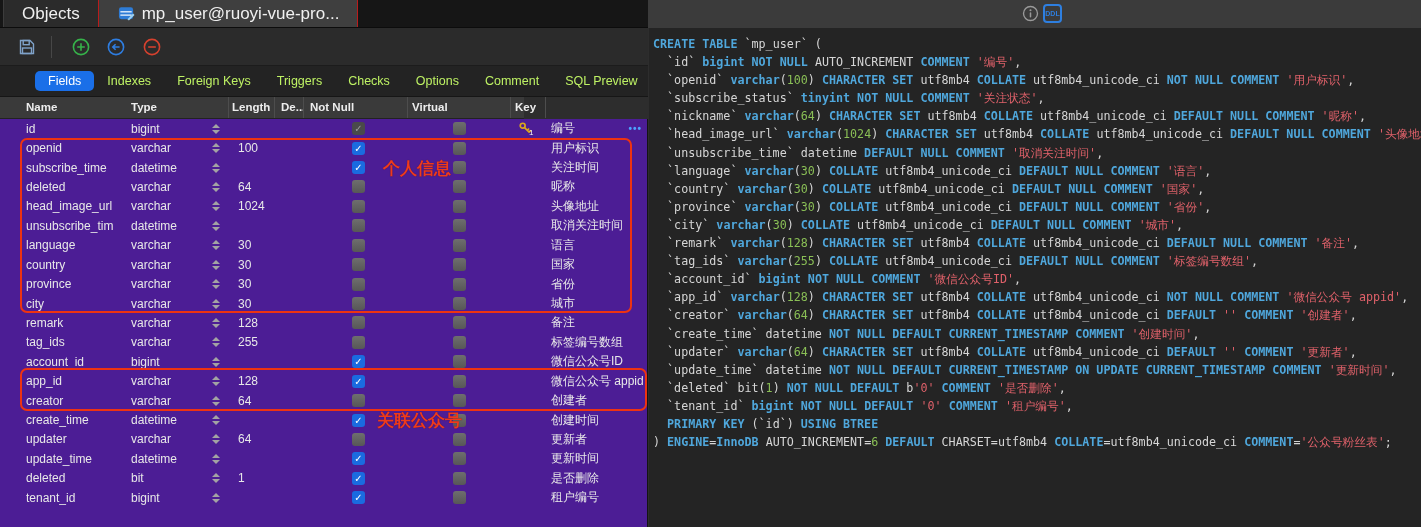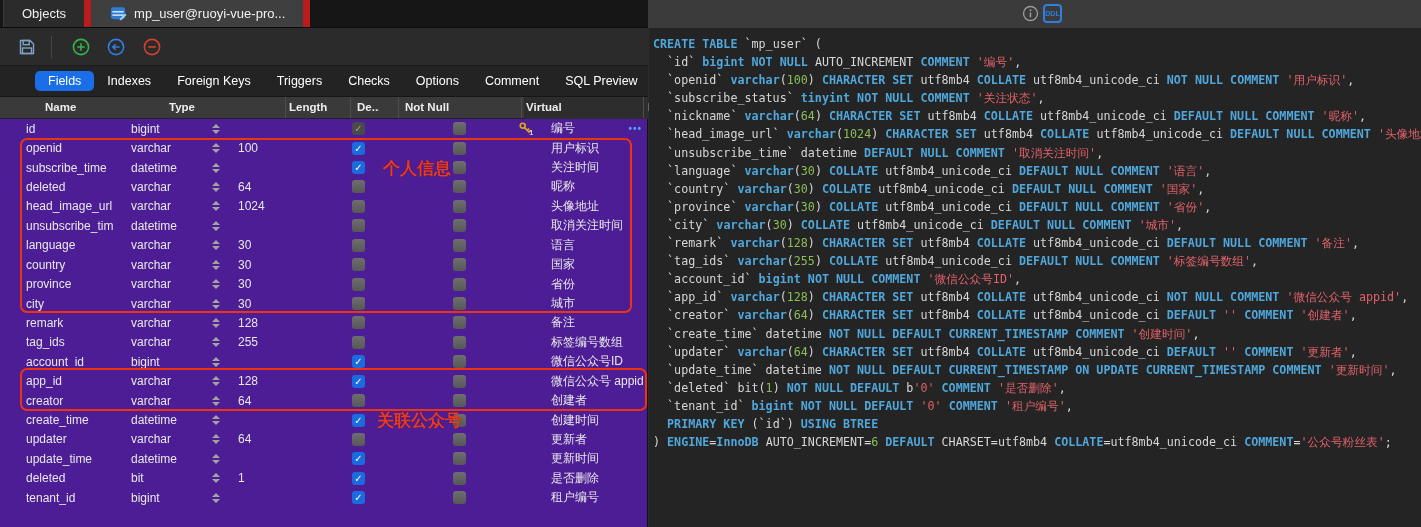--- a/index.html
+++ b/index.html
@@ -11,7 +11,7 @@
   .tabbar { position:absolute; left:0; top:0; width:648px; height:28px; background:#161616;
     display:flex; align-items:stretch; border-bottom:1px solid #0c0c0c; }
   .wtab { display:flex; align-items:center; gap:7px; padding:8px 18px; color:#f0f0f0;
-    font-size:13px; border-right:7px solid #b91c1c; border-left:1px solid #3c3c3c; }
+    font-size:17px; border-right:1px solid #b91c1c; border-left:1px solid #3c3c3c; }
   .wtab.objects { margin-left:3px; background:#2b2b2b; }
   .wtab.active { background:#3f3f3f; min-width:218px; }
   .wtab .ticon { width:17px; height:17px; flex:0 0 auto; }

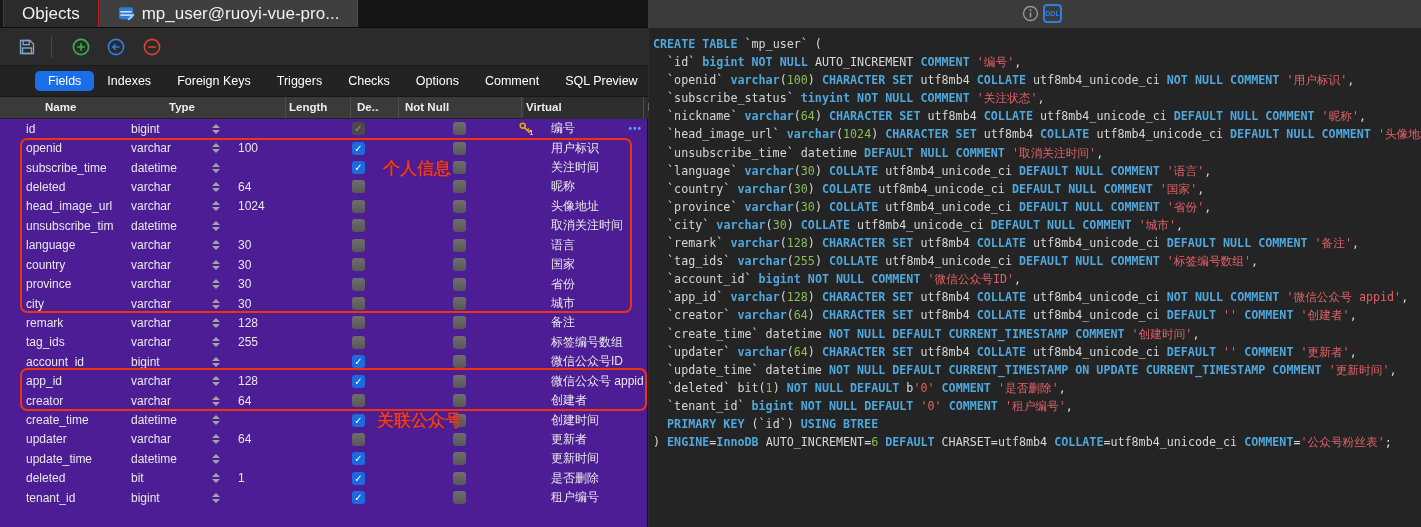--- a/index.html
+++ b/index.html
@@ -35,7 +35,7 @@
   
   .tabstrip { position:absolute; left:0; top:66px; width:648px; height:31px; background:#232323;
     display:flex; align-items:center; padding-left:35px; border-bottom:1px solid #161616; }
-  .vtab { height:20px; line-height:20px; padding:0 13px; color:#ffffff; font-size:12.5px;
+  .vtab { height:20px; line-height:20px; padding:0 13px; color:#bef264; font-size:12.5px;
     border-radius:5px; white-space:nowrap; }
   .vtab.active { background:#1a6fe8; color:#fff; }
 

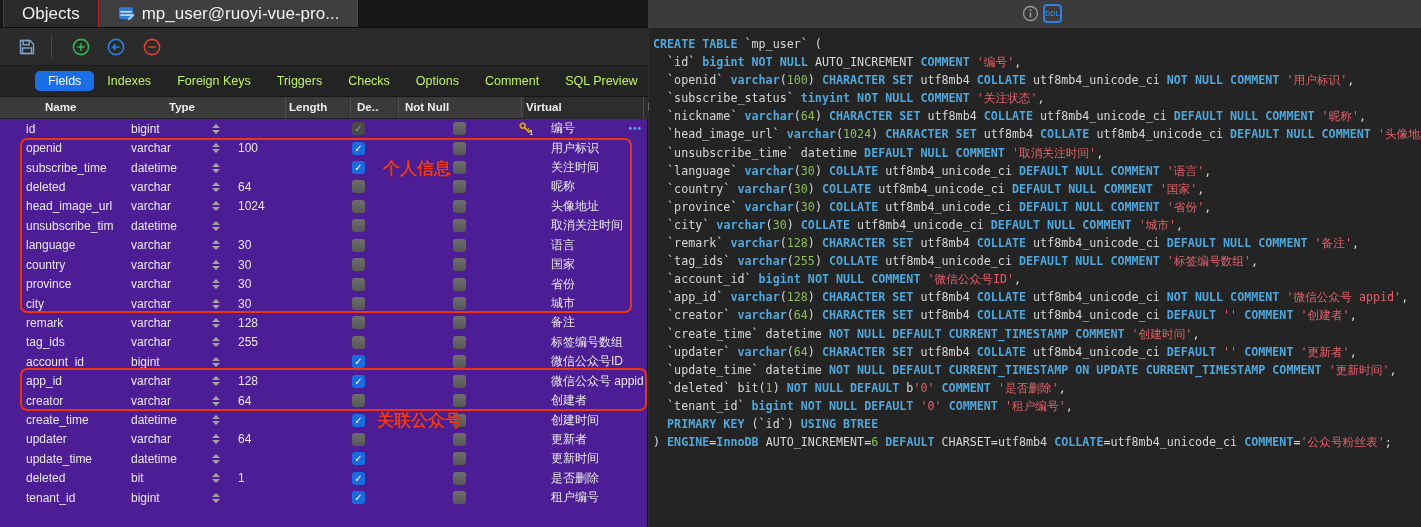--- a/index.html
+++ b/index.html
@@ -42,7 +42,7 @@
   
   .ghead { position:absolute; left:0; top:97px; width:524px; height:22px; background:#3a3a3a;
     display:grid; grid-template-columns:18px 109px 101px 46px 29px 104px 103px 35px 1fr;
-    border-bottom:1px solid #222;gap:19px; }
+    border-bottom:1px solid #222; }
   .hcell { color:#ededed; font-size:11.5px; font-weight:bold; line-height:21px; white-space:nowrap;
     overflow:hidden; }
   .hcell.c1 { padding-left:8px; } .hcell.c2 { padding-left:4px; }

